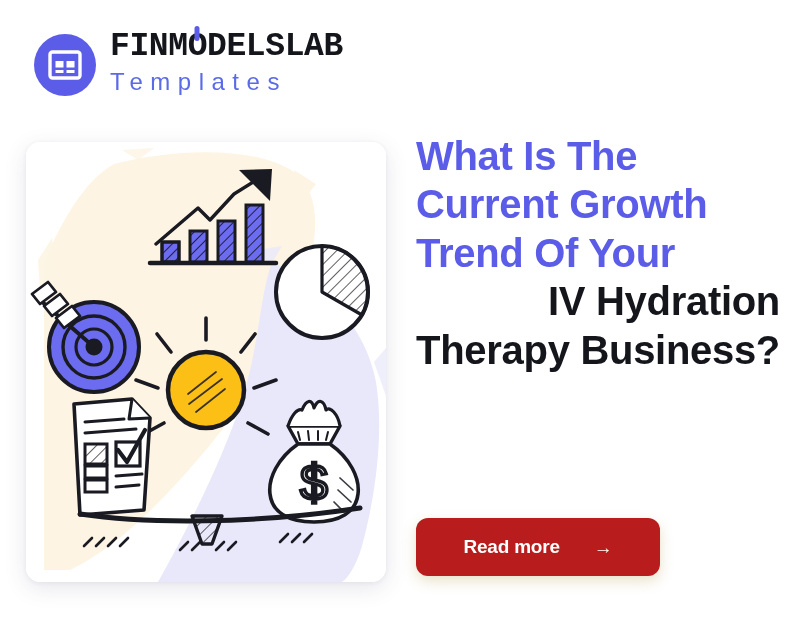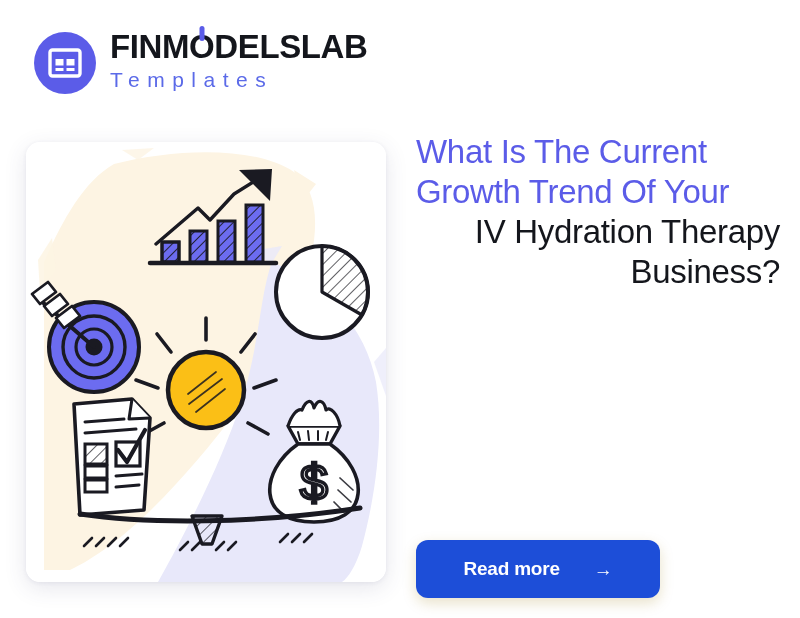--- a/index.html
+++ b/index.html
@@ -45,6 +45,7 @@
     line-height: 1.02;
     position: relative;
     white-space: nowrap;
+    font-family: Liberation Mono, monospace;
   }
   .brand-name .o-mark {
     position: relative;

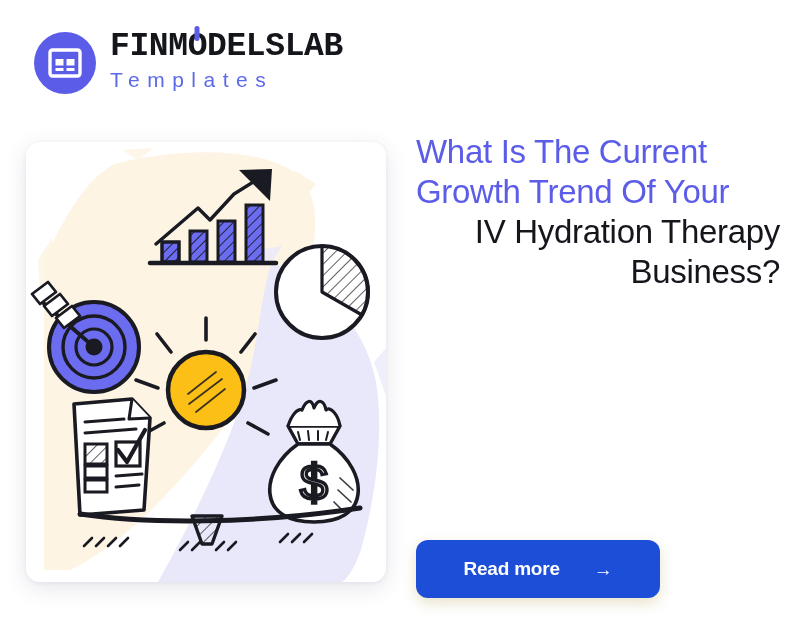--- a/index.html
+++ b/index.html
@@ -63,7 +63,7 @@
     background: #5B5CE8;
   }
   .brand-sub {
-    font-size: 21px;
+    font-size: 24px;
     font-weight: 400;
     letter-spacing: 7.5px;
     color: #5B6AE8;

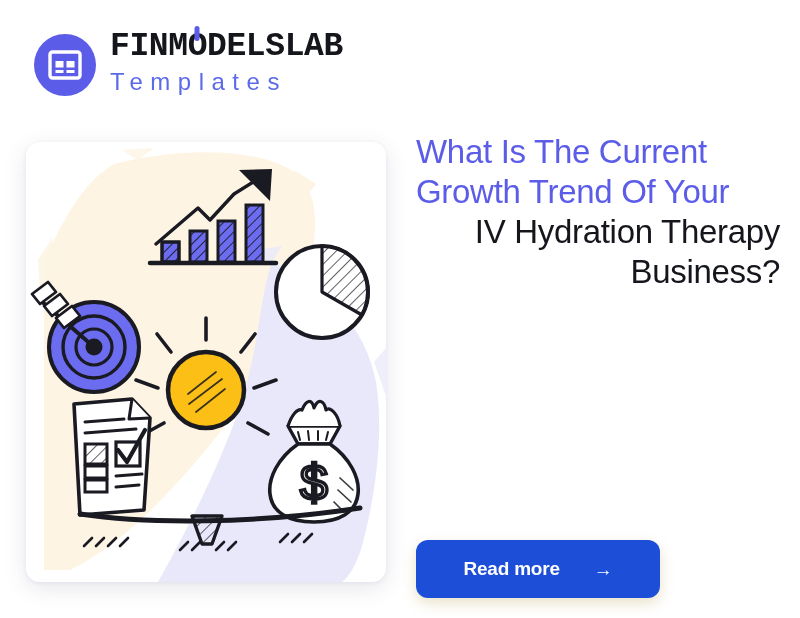--- a/index.html
+++ b/index.html
@@ -93,8 +93,8 @@
     width: 364px;
   }
   .headline {
-    font-size: 33px;
-    font-weight: 400;
+    font-size: 40px;
+    font-weight: 700;
     line-height: 1.21;
     letter-spacing: -0.3px;
     color: #5B5CE8;

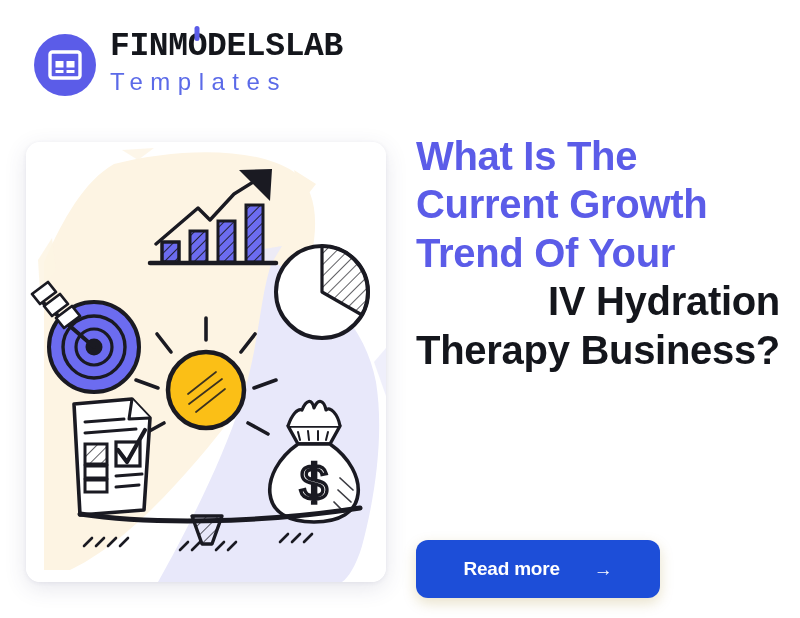--- a/index.html
+++ b/index.html
@@ -107,12 +107,12 @@
   .cta {
     position: absolute;
     left: 416px;
-    top: 540px;
+    top: 518px;
     width: 244px;
     height: 58px;
     border: none;
     border-radius: 12px;
-    background: #1d4ed8;
+    background: #b91c1c;
     box-shadow: 0 5px 14px rgba(150,120,10,0.22);
     color: #ffffff;
     font-family: "Liberation Sans", sans-serif;

